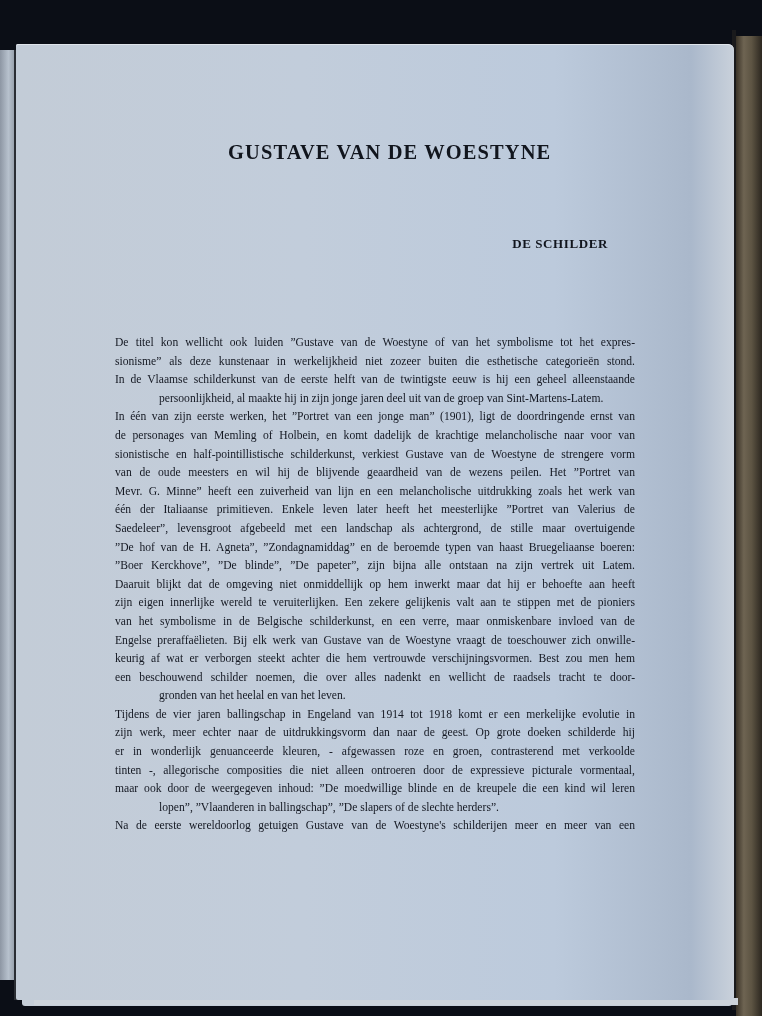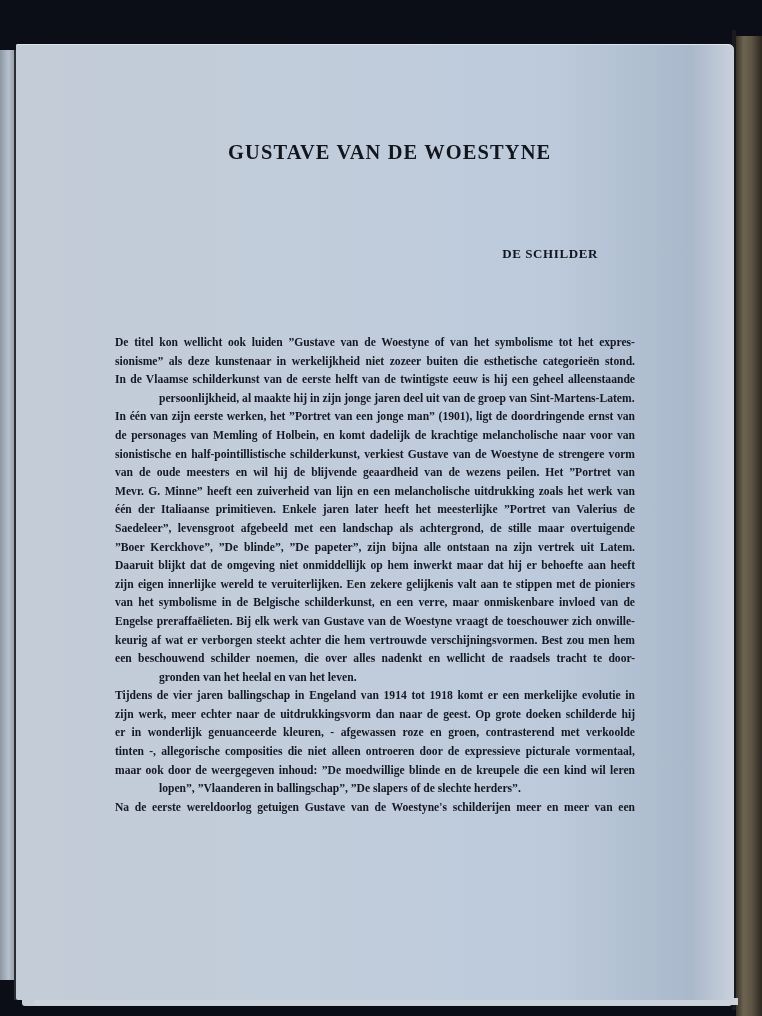--- a/index.html
+++ b/index.html
@@ -134,7 +134,7 @@
 </div>
 
 <h1 class="title" style="margin:0;">GUSTAVE VAN DE WOESTYNE</h1>
-<h2 class="subtitle" style="margin:10px;">DE SCHILDER</h2>
+<h2 class="subtitle" style="margin:0;">DE SCHILDER</h2>
 
 <div class="body-text">
   <span class="line">De titel kon wellicht ook luiden ”Gustave van de Woestyne of van het symbolisme tot het expres-</span>

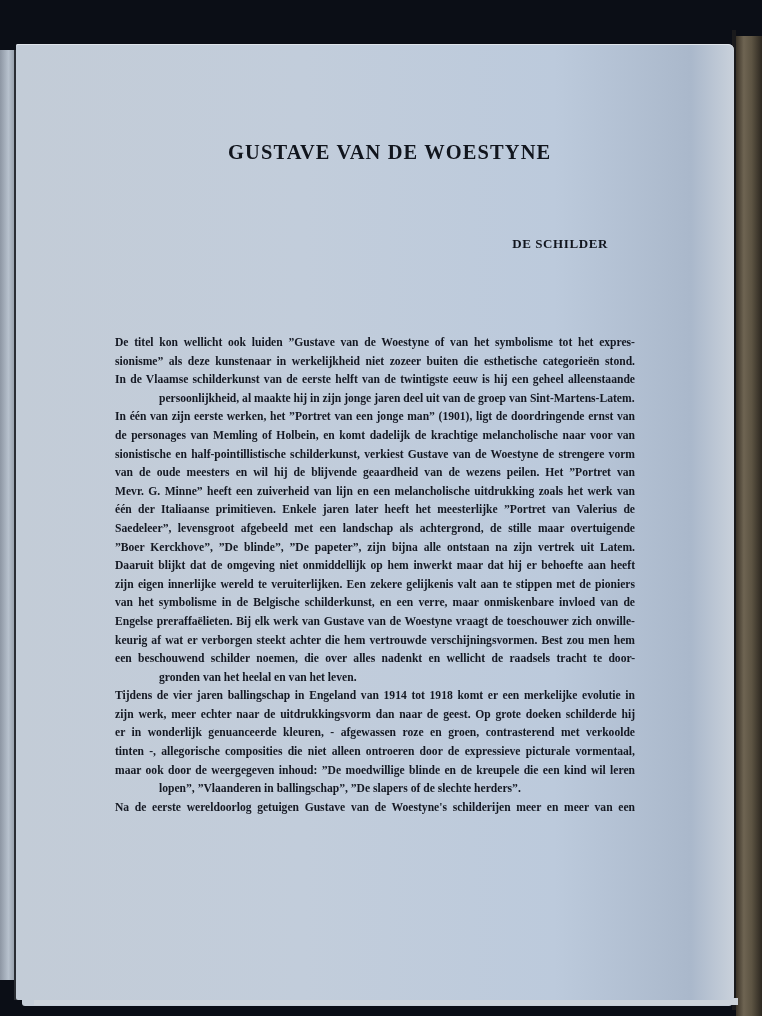--- a/index.html
+++ b/index.html
@@ -104,7 +104,7 @@
       top: 334px;
       width: 520px;
       font-size: 11.6px;
-      font-weight: bold;
+      font-weight: normal;
       line-height: 18.6px;
       color: #141822;
     }

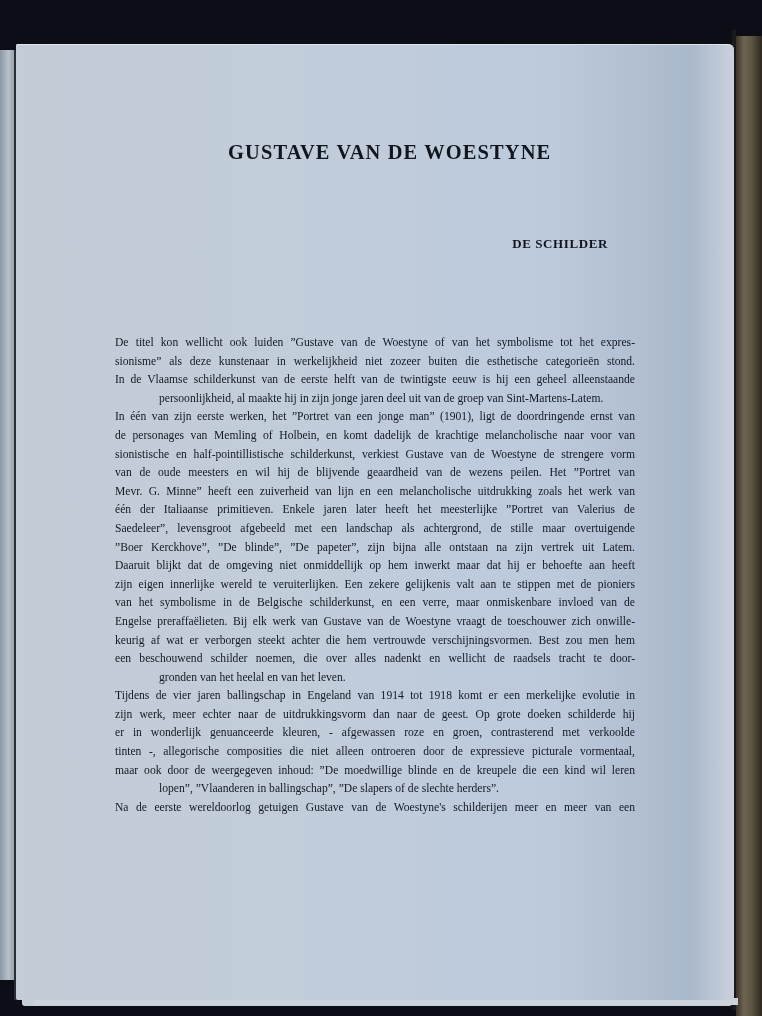--- a/index.html
+++ b/index.html
@@ -146,7 +146,7 @@
   <span class="line">sionistische en half-pointillistische schilderkunst, verkiest Gustave van de Woestyne de strengere vorm</span>
   <span class="line">van de oude meesters en wil hij de blijvende geaardheid van de wezens peilen. Het ”Portret van</span>
   <span class="line">Mevr. G. Minne” heeft een zuiverheid van lijn en een melancholische uitdrukking zoals het werk van</span>
-  <span class="line">één der Italiaanse primitieven. Enkele jaren later heeft het meesterlijke ”Portret van Valerius de</span>
+  <span class="line">één der Italiaanse primitieven. Enkele leven later heeft het meesterlijke ”Portret van Valerius de</span>
   <span class="line">Saedeleer”, levensgroot afgebeeld met een landschap als achtergrond, de stille maar overtuigende</span>
   <span class="line">”Boer Kerckhove”, ”De blinde”, ”De papeter”, zijn bijna alle ontstaan na zijn vertrek uit Latem.</span>
   <span class="line">Daaruit blijkt dat de omgeving niet onmiddellijk op hem inwerkt maar dat hij er behoefte aan heeft</span>

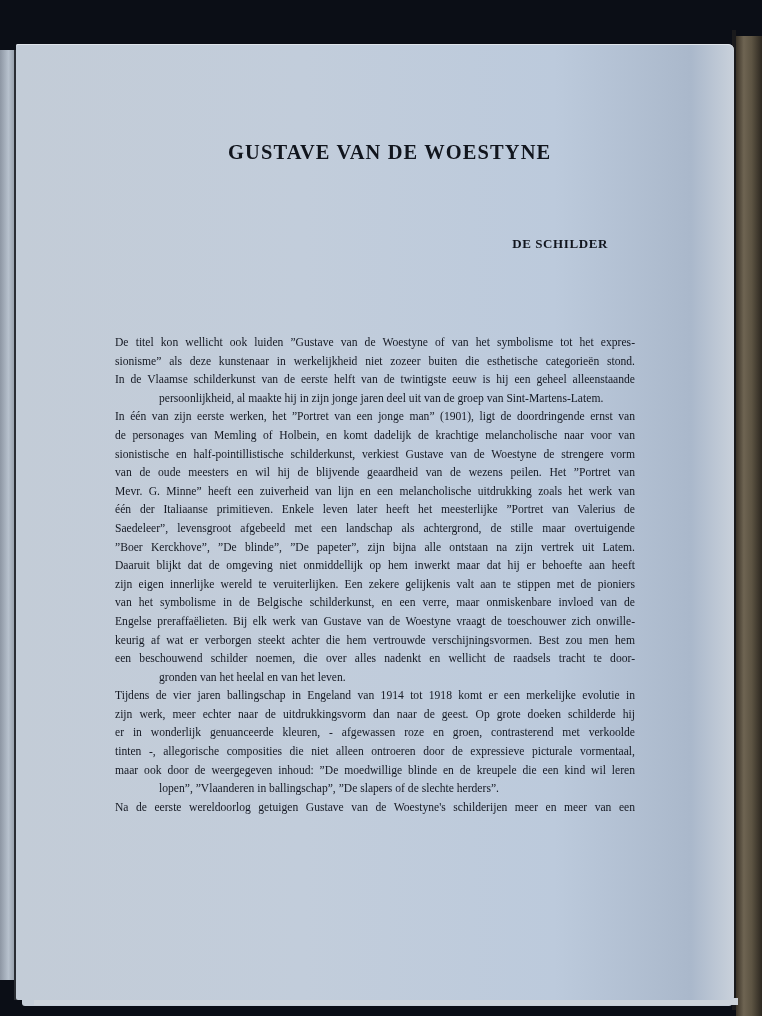--- a/index.html
+++ b/index.html
@@ -148,6 +148,7 @@
   <span class="line">Mevr. G. Minne” heeft een zuiverheid van lijn en een melancholische uitdrukking zoals het werk van</span>
   <span class="line">één der Italiaanse primitieven. Enkele leven later heeft het meesterlijke ”Portret van Valerius de</span>
   <span class="line">Saedeleer”, levensgroot afgebeeld met een landschap als achtergrond, de stille maar overtuigende</span>
+  <span class="line">”De hof van de H. Agneta”, ”Zondagnamiddag” en de beroemde typen van haast Bruegeliaanse boeren:</span>
   <span class="line">”Boer Kerckhove”, ”De blinde”, ”De papeter”, zijn bijna alle ontstaan na zijn vertrek uit Latem.</span>
   <span class="line">Daaruit blijkt dat de omgeving niet onmiddellijk op hem inwerkt maar dat hij er behoefte aan heeft</span>
   <span class="line">zijn eigen innerlijke wereld te veruiterlijken. Een zekere gelijkenis valt aan te stippen met de pioniers</span>

